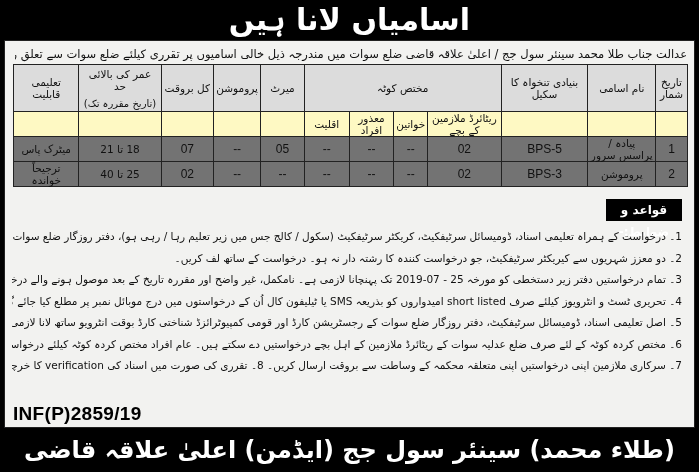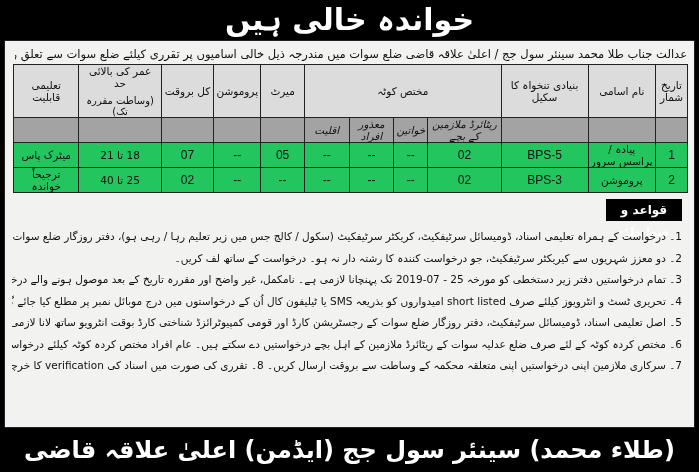--- a/index.html
+++ b/index.html
@@ -64,7 +64,7 @@
 <body>
 
 <div class="banner-top">
-  <span>خواندہ خالی ہیں</span>
+  <span>اسامیاں لانا ہیں</span>
 </div>
 
 <div class="edge-left"></div>

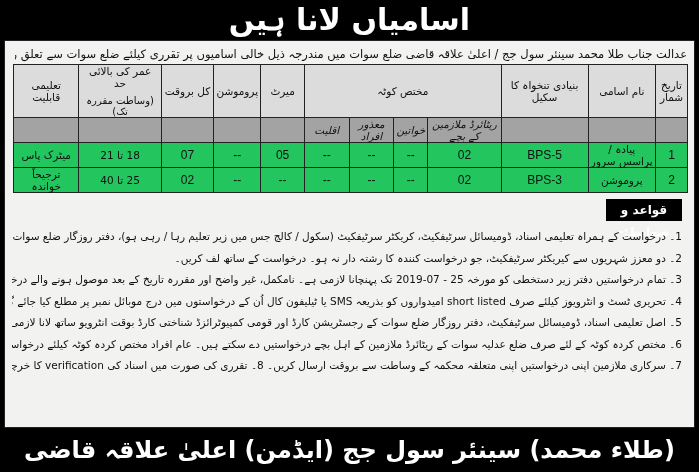--- a/index.html
+++ b/index.html
@@ -85,7 +85,7 @@
         <th style="width:53px">کل بروقت</th>
         <th style="width:83px">
           <span>عمر کی بالائی حد</span>
-          <span class="sub">(وساطت مقررہ تک)</span>
+          <span class="sub">(تاریخ مقررہ تک)</span>
         </th>
         <th style="width:66px">تعلیمی قابلیت</th>
       </tr>

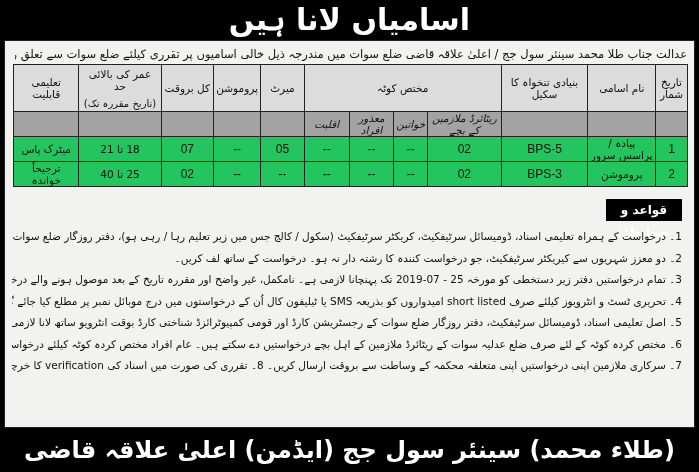--- a/index.html
+++ b/index.html
@@ -31,7 +31,7 @@
     font-weight: normal; padding: 0 2px;
   }
   table.posts thead tr.h1 th { height: 47px; background: #dcdcdc; }
-  table.posts thead tr.h2 th { height: 24px; background: #a3a3a3; font-style: italic; }
+  table.posts thead tr.h2 th { height: 24px; background: #fef9c3; }
   table.posts tbody td { height: 23px; font-family: "Liberation Sans", sans-serif; font-size: 12px; background: #22c55e; }
   table.posts tbody td.ur { font-family: "DejaVu Sans", sans-serif; font-size: 10.5px; }
   .sub { display: block; font-size: 10px; margin-top: 6px; }

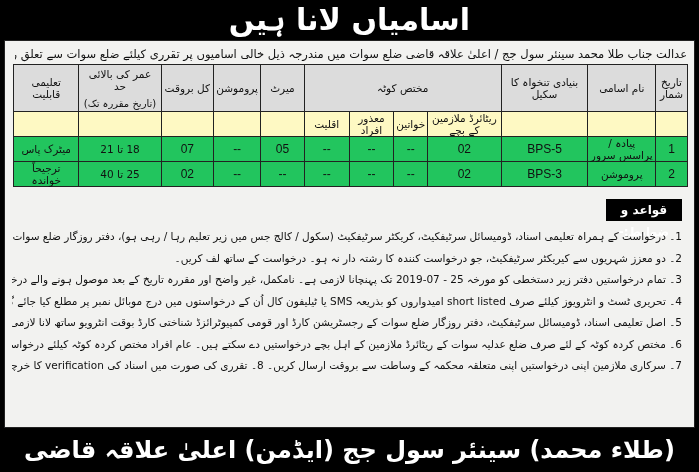--- a/index.html
+++ b/index.html
@@ -32,7 +32,7 @@
   }
   table.posts thead tr.h1 th { height: 47px; background: #dcdcdc; }
   table.posts thead tr.h2 th { height: 24px; background: #fef9c3; }
-  table.posts tbody td { height: 23px; font-family: "Liberation Sans", sans-serif; font-size: 12px; background: #22c55e; }
+  table.posts tbody td { height: 23px; font-family: "Liberation Sans", sans-serif; font-size: 12px; background: #737373; }
   table.posts tbody td.ur { font-family: "DejaVu Sans", sans-serif; font-size: 10.5px; }
   .sub { display: block; font-size: 10px; margin-top: 6px; }
 

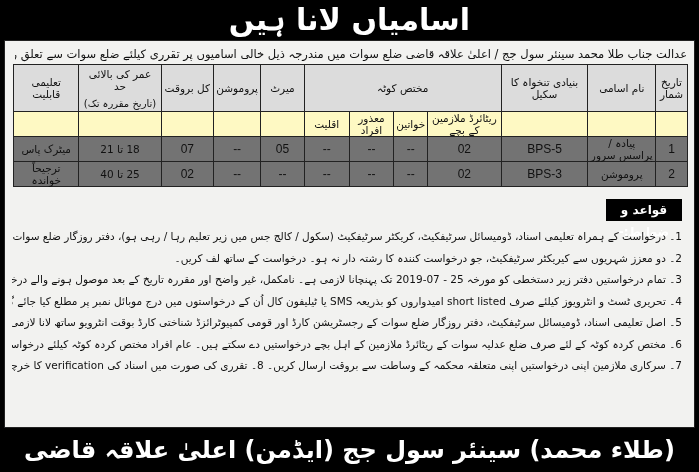--- a/index.html
+++ b/index.html
@@ -148,6 +148,7 @@
     <div class="rule">7۔ سرکاری ملازمین اپنی درخواستیں اپنی متعلقہ محکمہ کے وساطت سے بروقت ارسال کریں۔ 8۔ تقرری کی صورت میں اسناد کی verification کا خرچہ بذمہ درخواست کنندہ رہے گا۔</div>
   </div>
 
+  <div class="ref">INF(P)2859/19</div>
 </div>
 
 <div class="banner-bottom">

